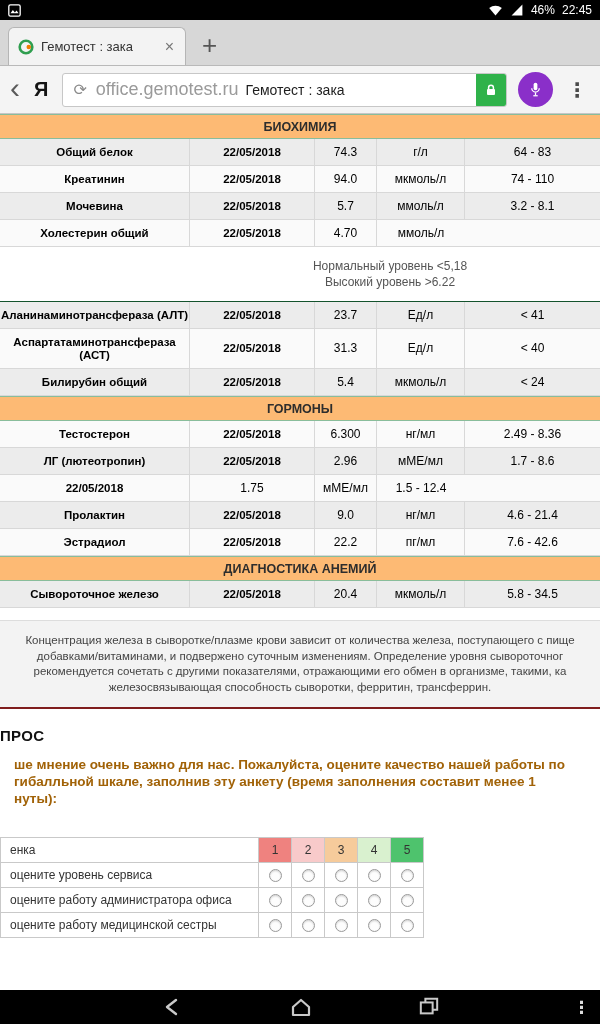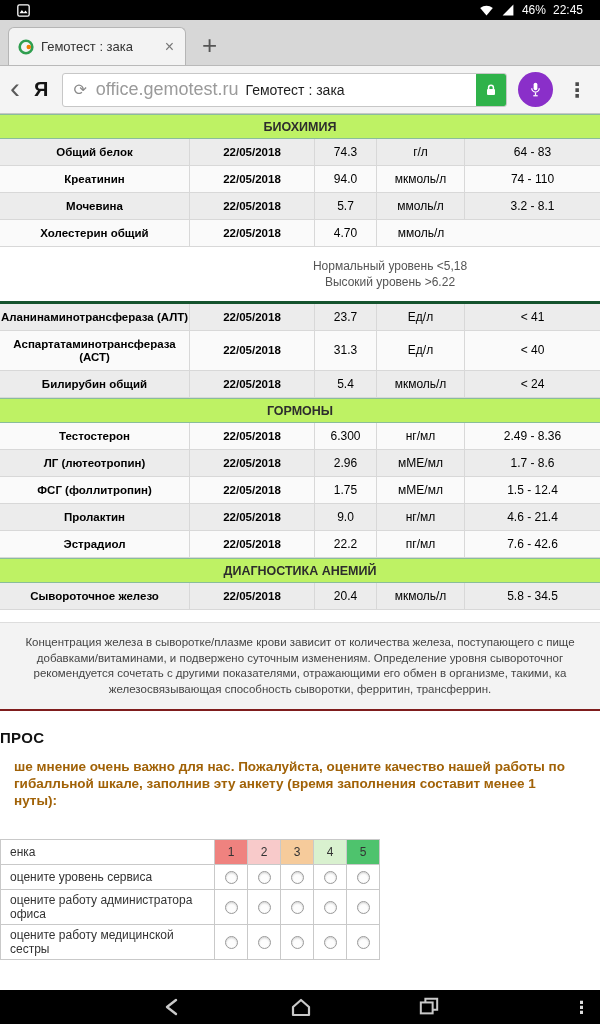--- a/index.html
+++ b/index.html
@@ -8,7 +8,7 @@
   #screen { position:relative; width:600px; height:1024px; overflow:hidden; background:#fff; margin:0 auto; }
 
   
-  .status-bar { height:20px; background:#000; color:#fff; display:flex; align-items:center; padding:0 17px; font-size:12px;justify-content:flex-end; }
+  .status-bar { height:20px; background:#000; color:#fff; display:flex; align-items:center; padding:0 8px; font-size:12px;justify-content:flex-end; }
   .sb-right { margin-left:auto; display:flex; align-items:center; gap:7px; }
   .sb-text { color:#fff; font-size:12px; }
 

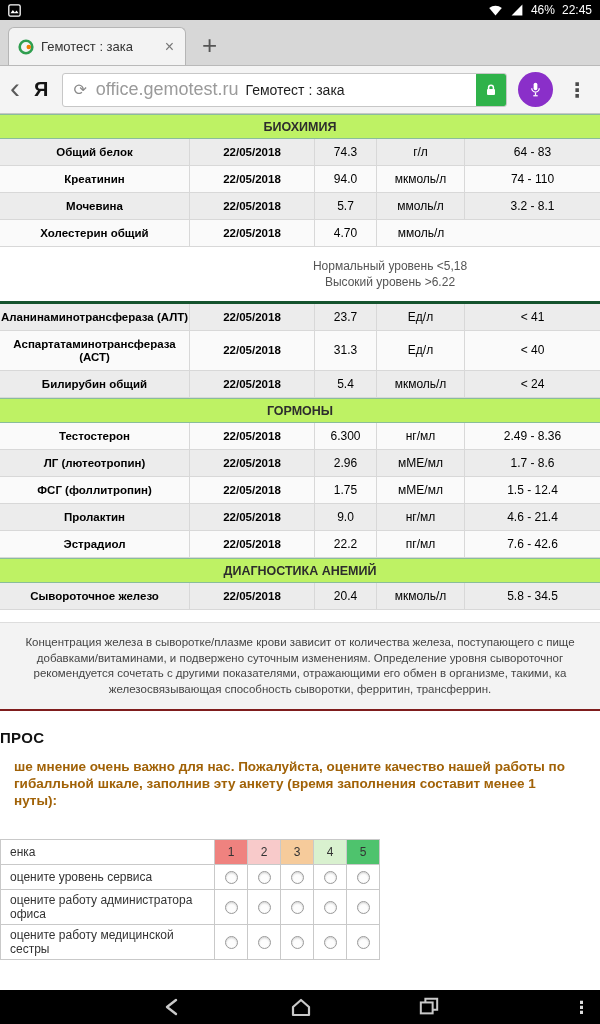--- a/index.html
+++ b/index.html
@@ -32,7 +32,7 @@
   .menu-dots { font-size:20px; color:#4a4a4a; padding:0 3px; font-weight:bold; }
 
   
-  .sec-header { height:25px; background:#bef264; display:flex; align-items:center; justify-content:center; font-size:12.5px; font-weight:bold; color:#2d2d2d; border-top:1px solid #89bd9b; border-bottom:1px solid #89bd9b; }
+  .sec-header { height:25px; background:#fdba74; display:flex; align-items:center; justify-content:center; font-size:12.5px; font-weight:bold; color:#2d2d2d; border-top:1px solid #89bd9b; border-bottom:1px solid #89bd9b; }
   .trow { display:grid; grid-template-columns:190px 125px 62px 88px 1fr; min-height:27px; font-size:12px; color:#000000; border-bottom:1px solid #d8d8d8; }
   .trow > div { padding:2px 4px; border-right:1px solid #d8d8d8; display:flex; align-items:center; justify-content:center; text-align:center; line-height:13px; }
   .trow > div:last-child { border-right:none; }

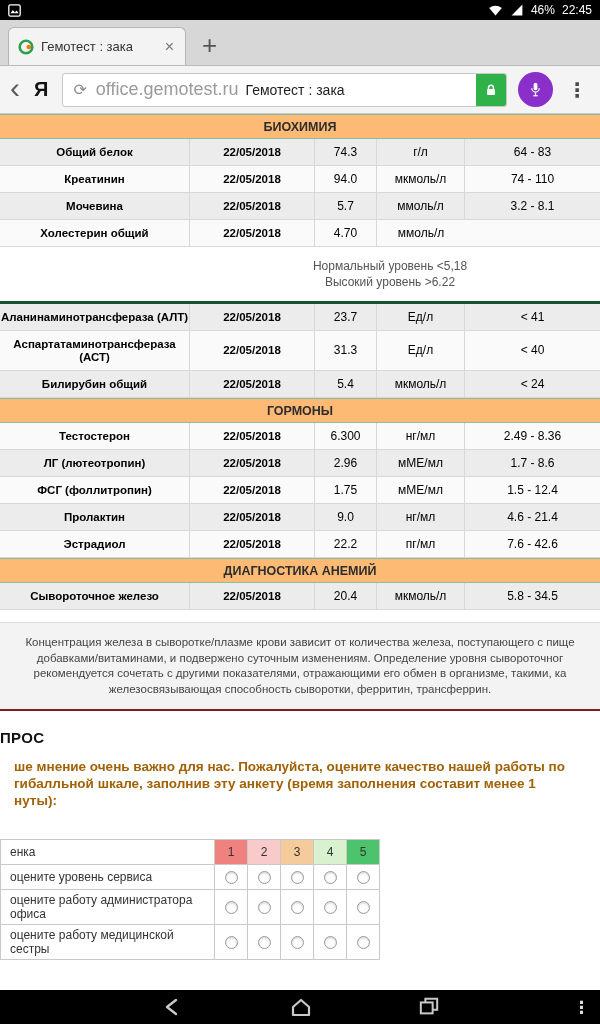--- a/index.html
+++ b/index.html
@@ -41,7 +41,7 @@
   .stripe-a { background:#ececec; }
   .stripe-b { background:#fafafa; }
   .row-tall { min-height:40px; }
-  .note-block { background:#fff; padding:11px 0 11px 180px; text-align:center; font-size:12px; color:#555; line-height:16px; border-bottom:3px solid #14532d; }
+  .note-block { background:#fff; padding:11px 0 11px 180px; text-align:center; font-size:12px; color:#555; line-height:16px; border-bottom:1px solid #14532d; }
   .footnote { background:#f3f3f3; border-top:1px solid #ddd; border-bottom:2px solid #7f1d1d; margin-top:12px; padding:12px 2px; text-align:center; font-size:11.5px; color:#444; line-height:15.5px; overflow:hidden; }
   .footnote div { white-space:nowrap; }
 

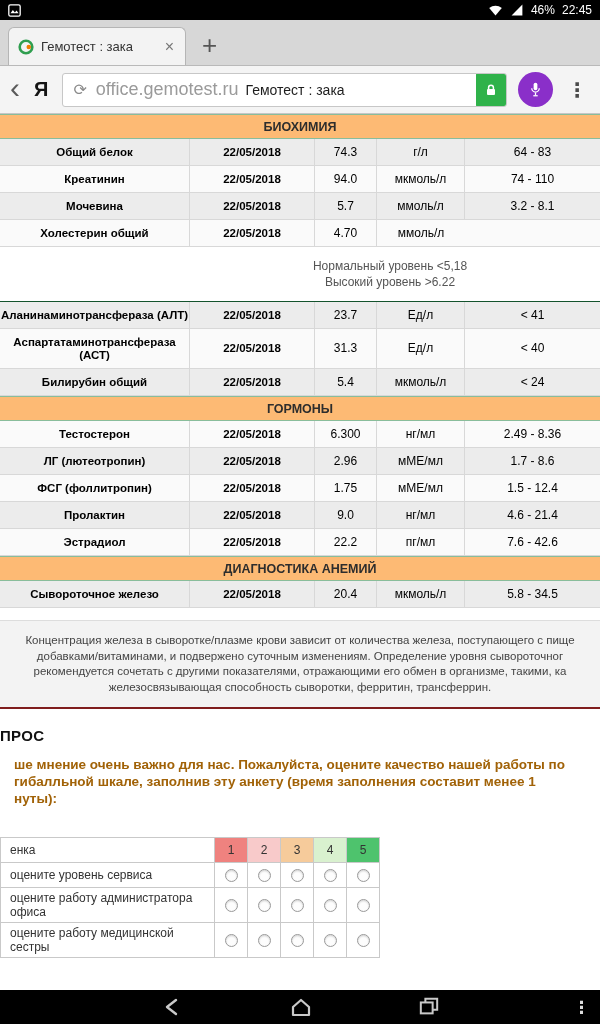--- a/index.html
+++ b/index.html
@@ -196,7 +196,6 @@
       <div>1.7 - 8.6</div>
     </div>
     <div class="trow stripe-b">
-      <div class="cell-name">ФСГ (фоллитропин)</div>
       <div class="cell-date">22/05/2018</div>
       <div>1.75</div>
       <div>мМЕ/мл</div>

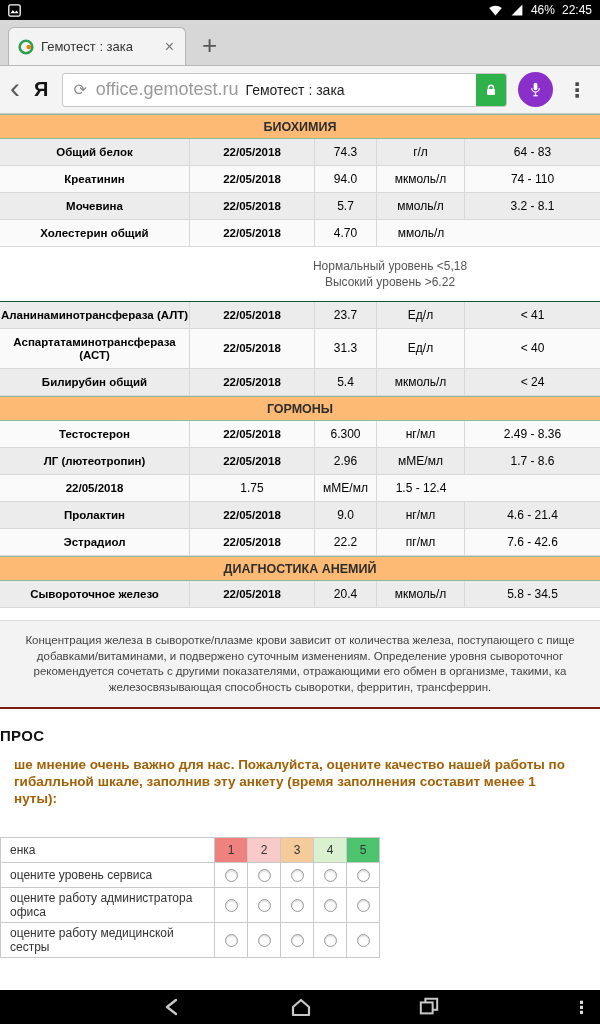--- a/index.html
+++ b/index.html
@@ -52,7 +52,7 @@
   .survey-intro div { white-space:nowrap; }
   .survey-table { margin-top:30px; border-collapse:collapse; margin-left:0; }
   .survey-table td { border:1px solid #c9c9c9; font-size:12px; color:#333; height:25px; }
-  .q-label { width:214px; padding:3px 9px; text-align:left; background:#fff; }
+  .q-label { width:258px; padding:3px 9px; text-align:left; background:#fff; }
   .scale-cell { width:33px; text-align:center; font-weight:normal; }
   .radio-cell { width:33px; background:#fff; }
   .radio { width:13px; height:13px; border:1px solid #9a9a9a; border-radius:50%; background:#fdfdfd; margin:0 auto; box-shadow:inset 0 1px 2px rgba(0,0,0,.18); }

